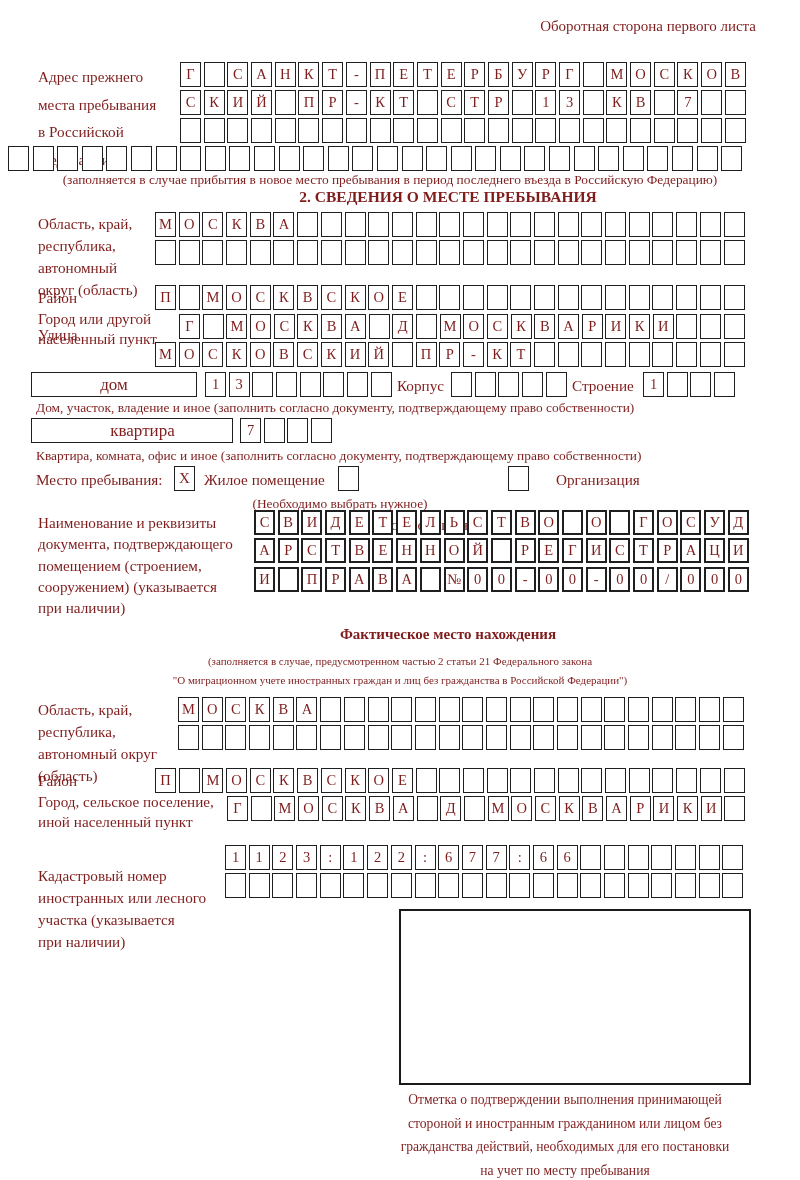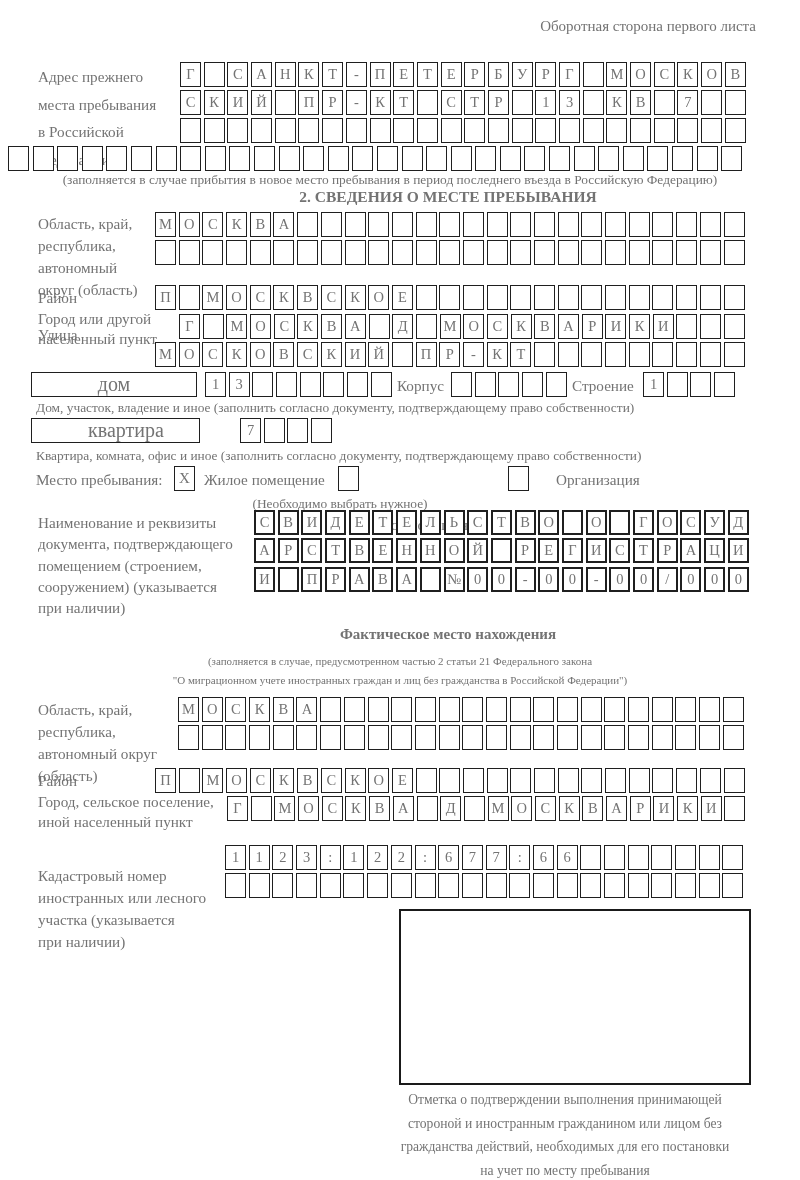--- a/index.html
+++ b/index.html
@@ -5,7 +5,7 @@
   html,body { margin:0; padding:0; background:#fff; }
   .page {
     position:relative; width:800px; height:1180px; background:#fff;
-    font-family:"Liberation Serif","DejaVu Serif",serif; color:#737373;
+    font-family:"Liberation Serif","DejaVu Serif",serif; color:#7f1d1d;
     overflow:hidden;
   }
   .abs { position:absolute; }

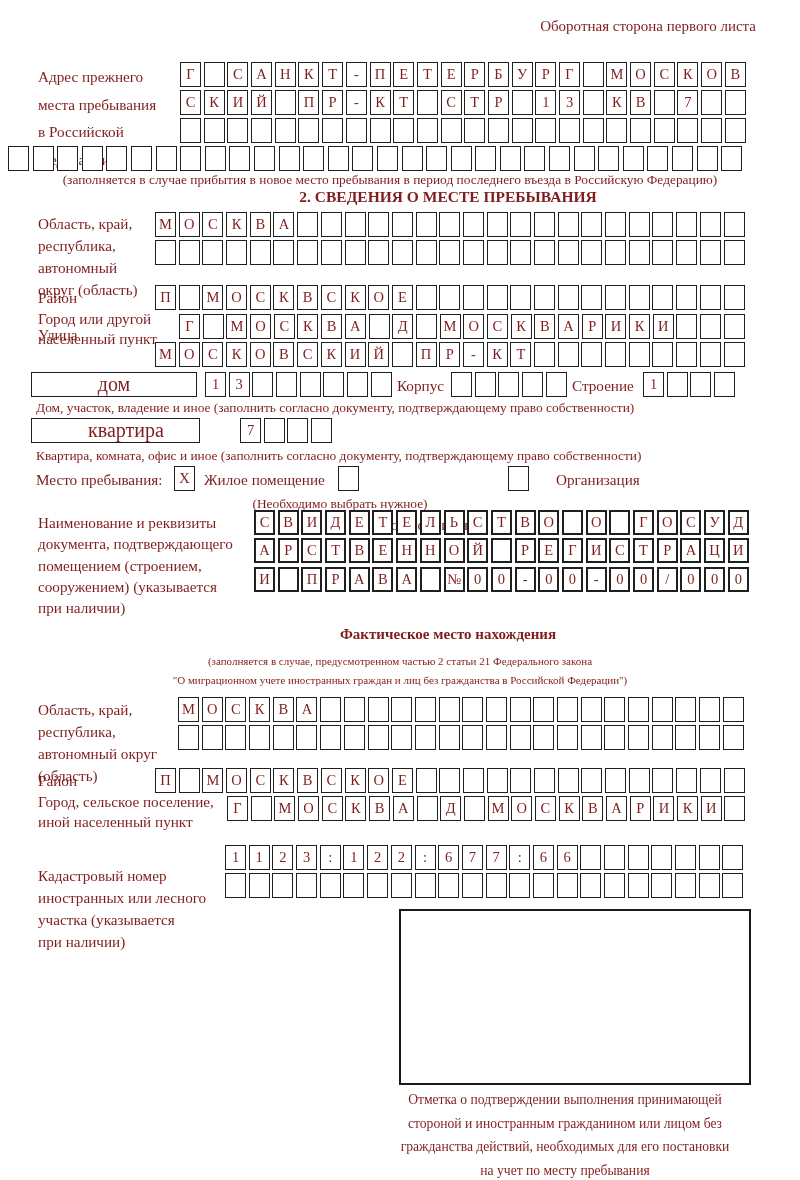--- a/index.html
+++ b/index.html
@@ -24,7 +24,7 @@
   .bold { font-weight:bold;padding-left:48px; }
   .namebox {
     position:absolute; box-sizing:border-box; height:25px; border:1.6px solid #1f1f1f;
-    display:flex; align-items:center; justify-content:center; font-size:20px; background:#fff;
+    display:flex; align-items:center; justify-content:center; font-size:17px; background:#fff;
   }
   .chk {
     position:absolute; box-sizing:border-box; width:21px; height:25px;

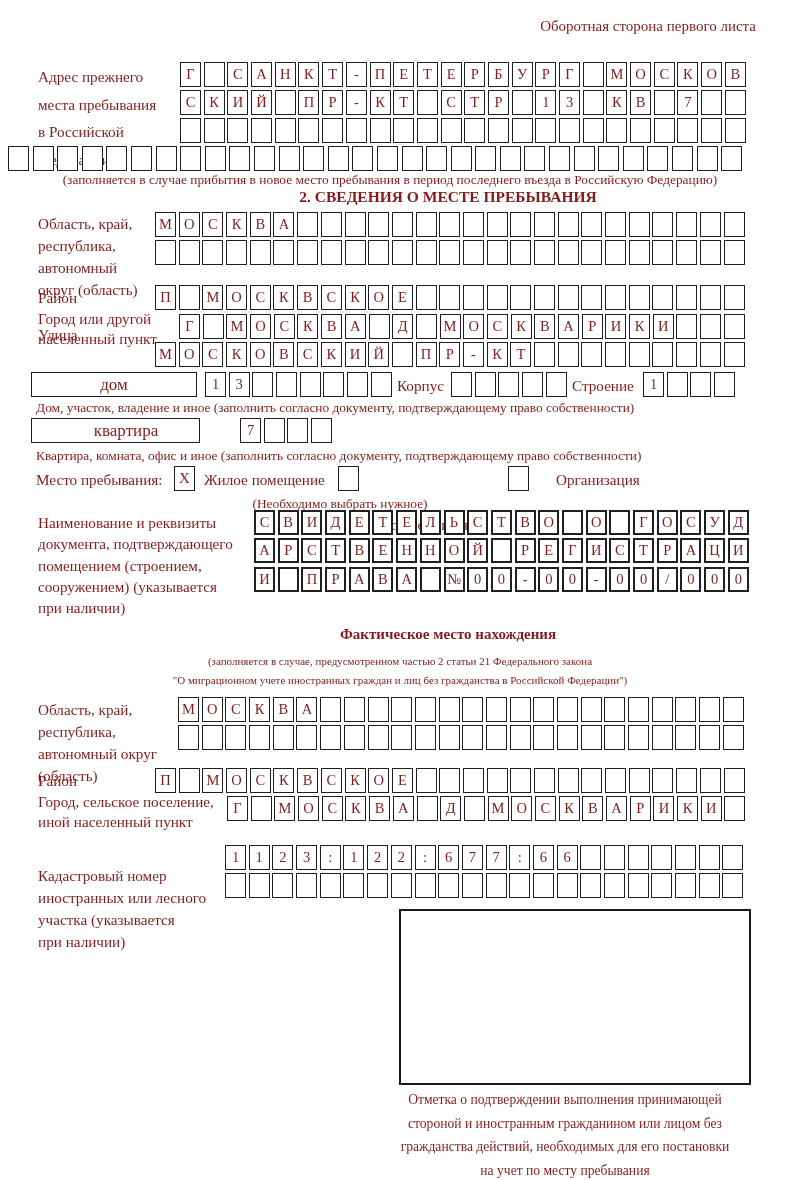--- a/index.html
+++ b/index.html
@@ -338,7 +338,7 @@
     </div>
   <div class="cap" style="left:36px; top:400px;">Дом, участок, владение и иное (заполнить согласно документу, подтверждающему право собственности)</div>
 
-  <div class="namebox" style="left:31px; top:418px; width:169px;padding-left:21px;">квартира</div>
+  <div class="namebox" style="left:31px; top:418px; width:202px;padding-left:21px;">квартира</div>
   <div class="row" style="left:240px; top:418px;">
       <div class="cell">7</div>
       <div class="cell"></div>

